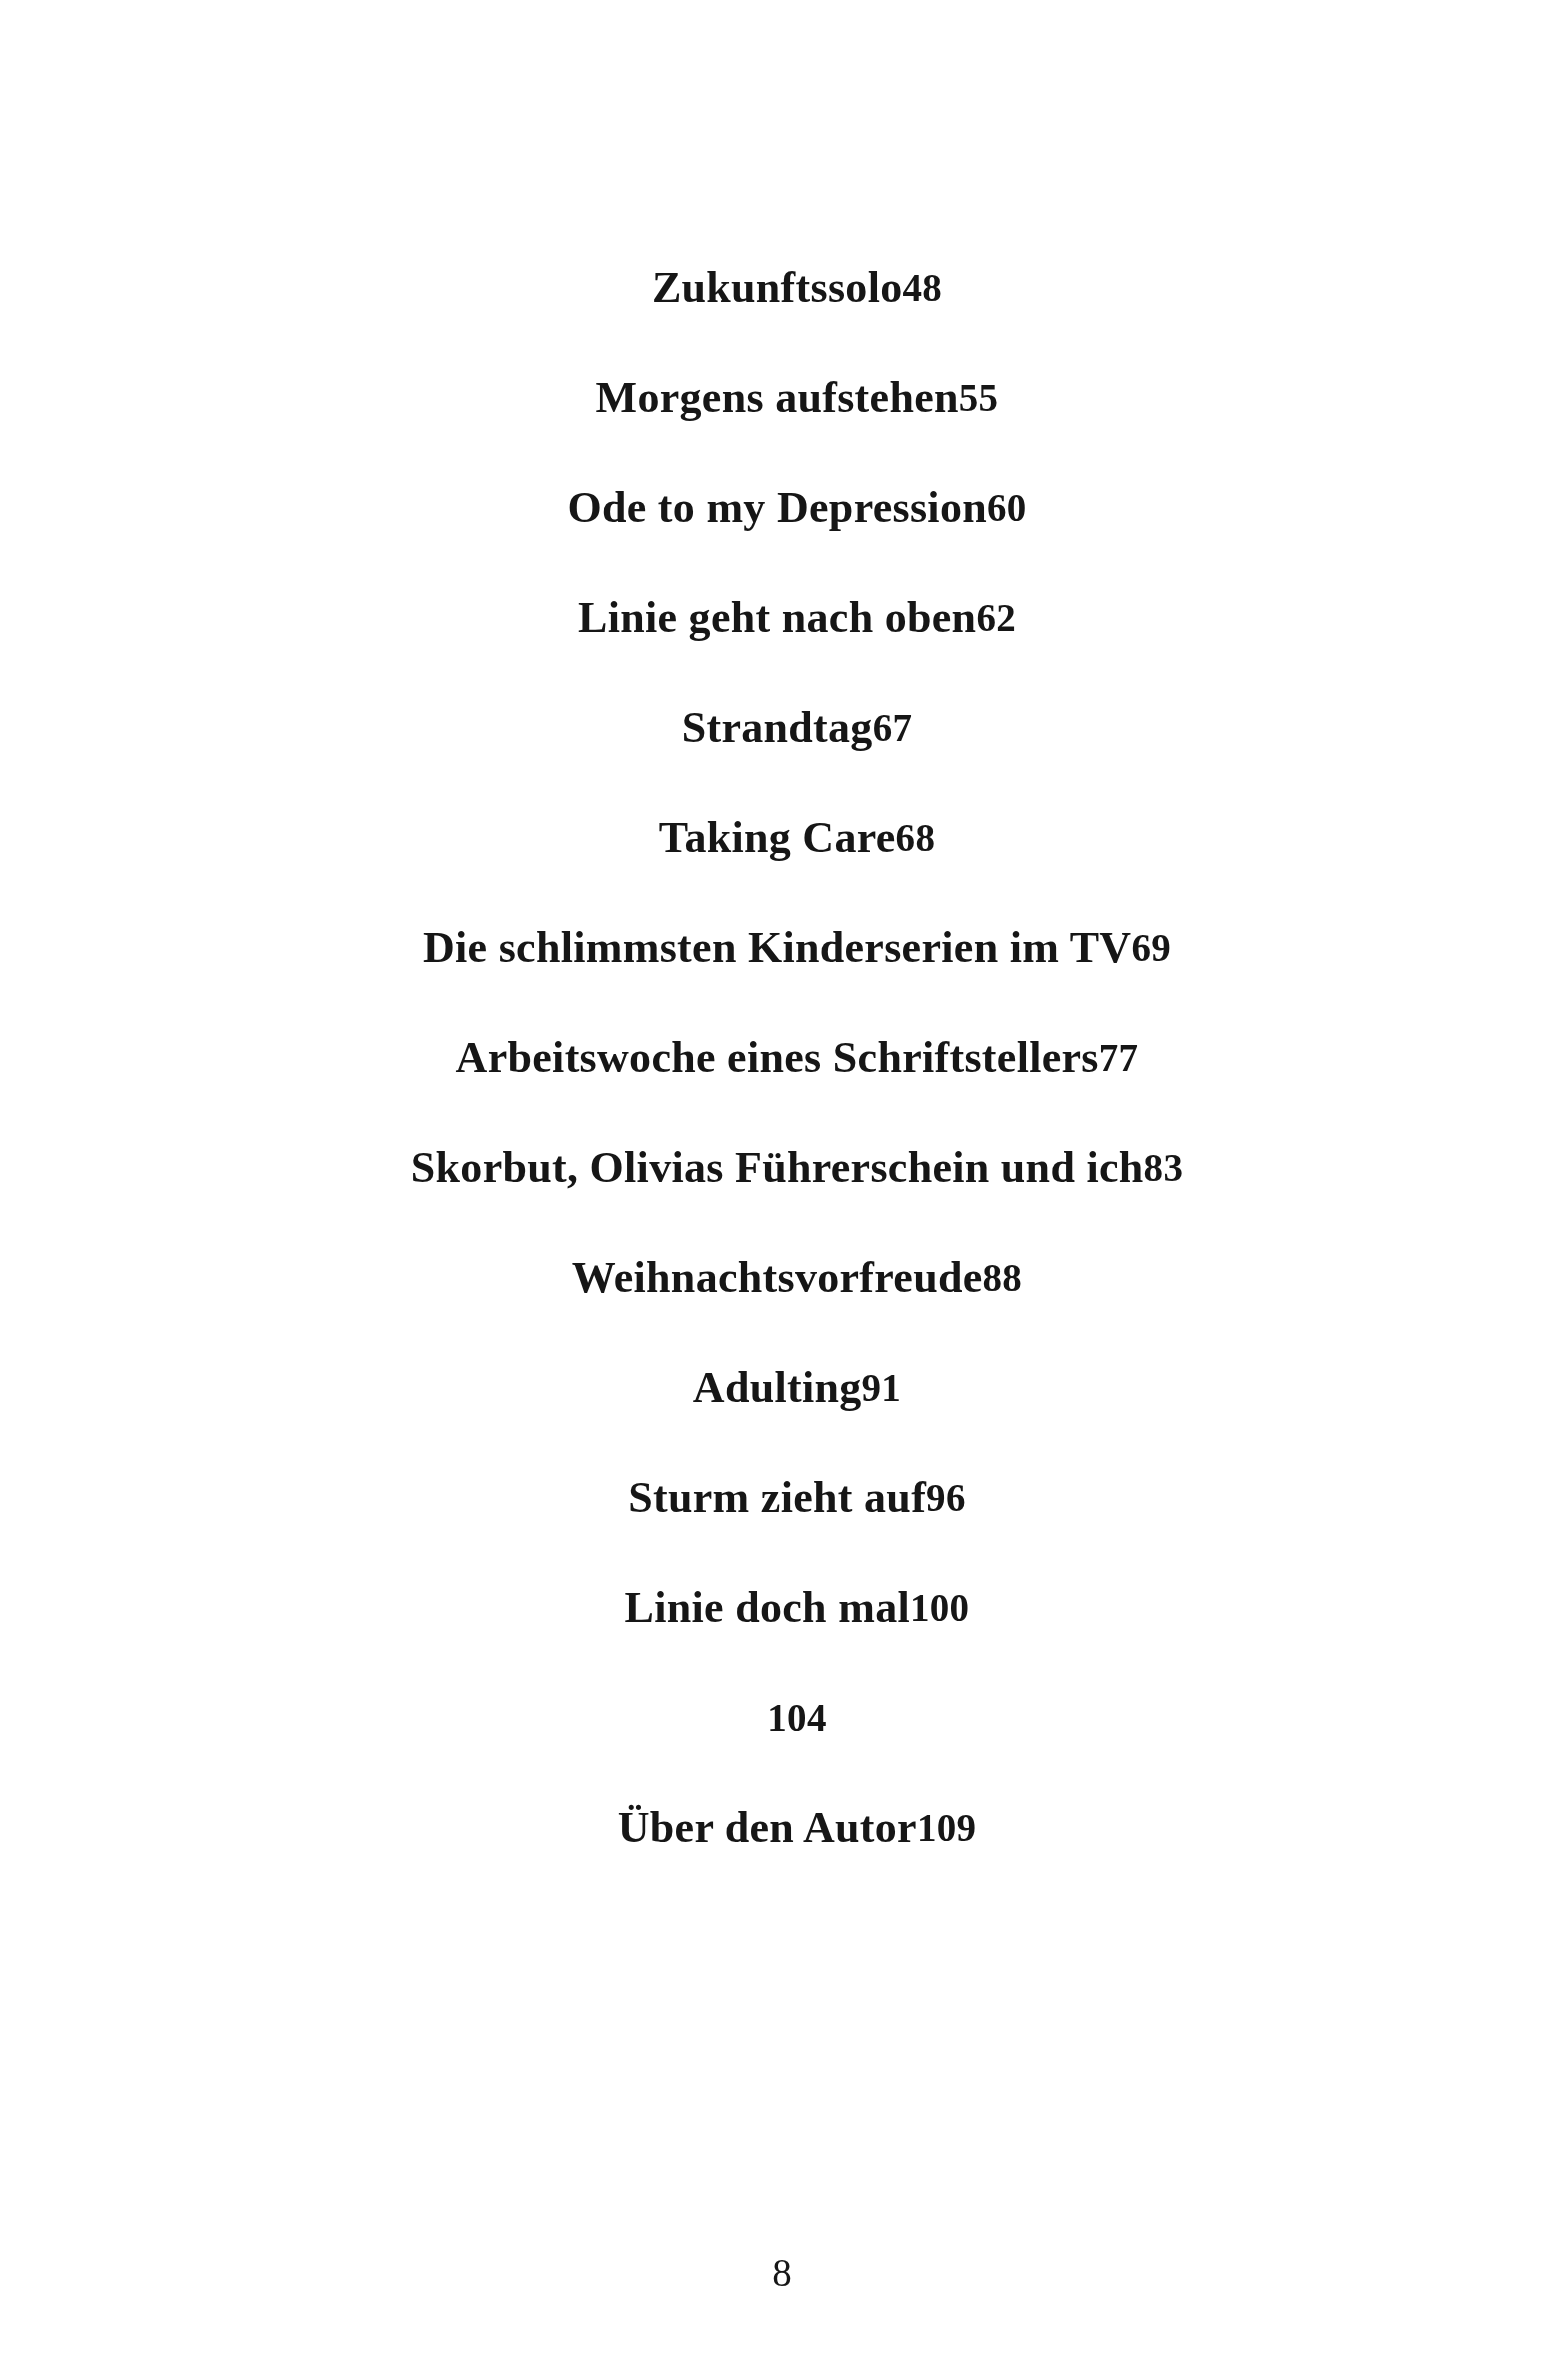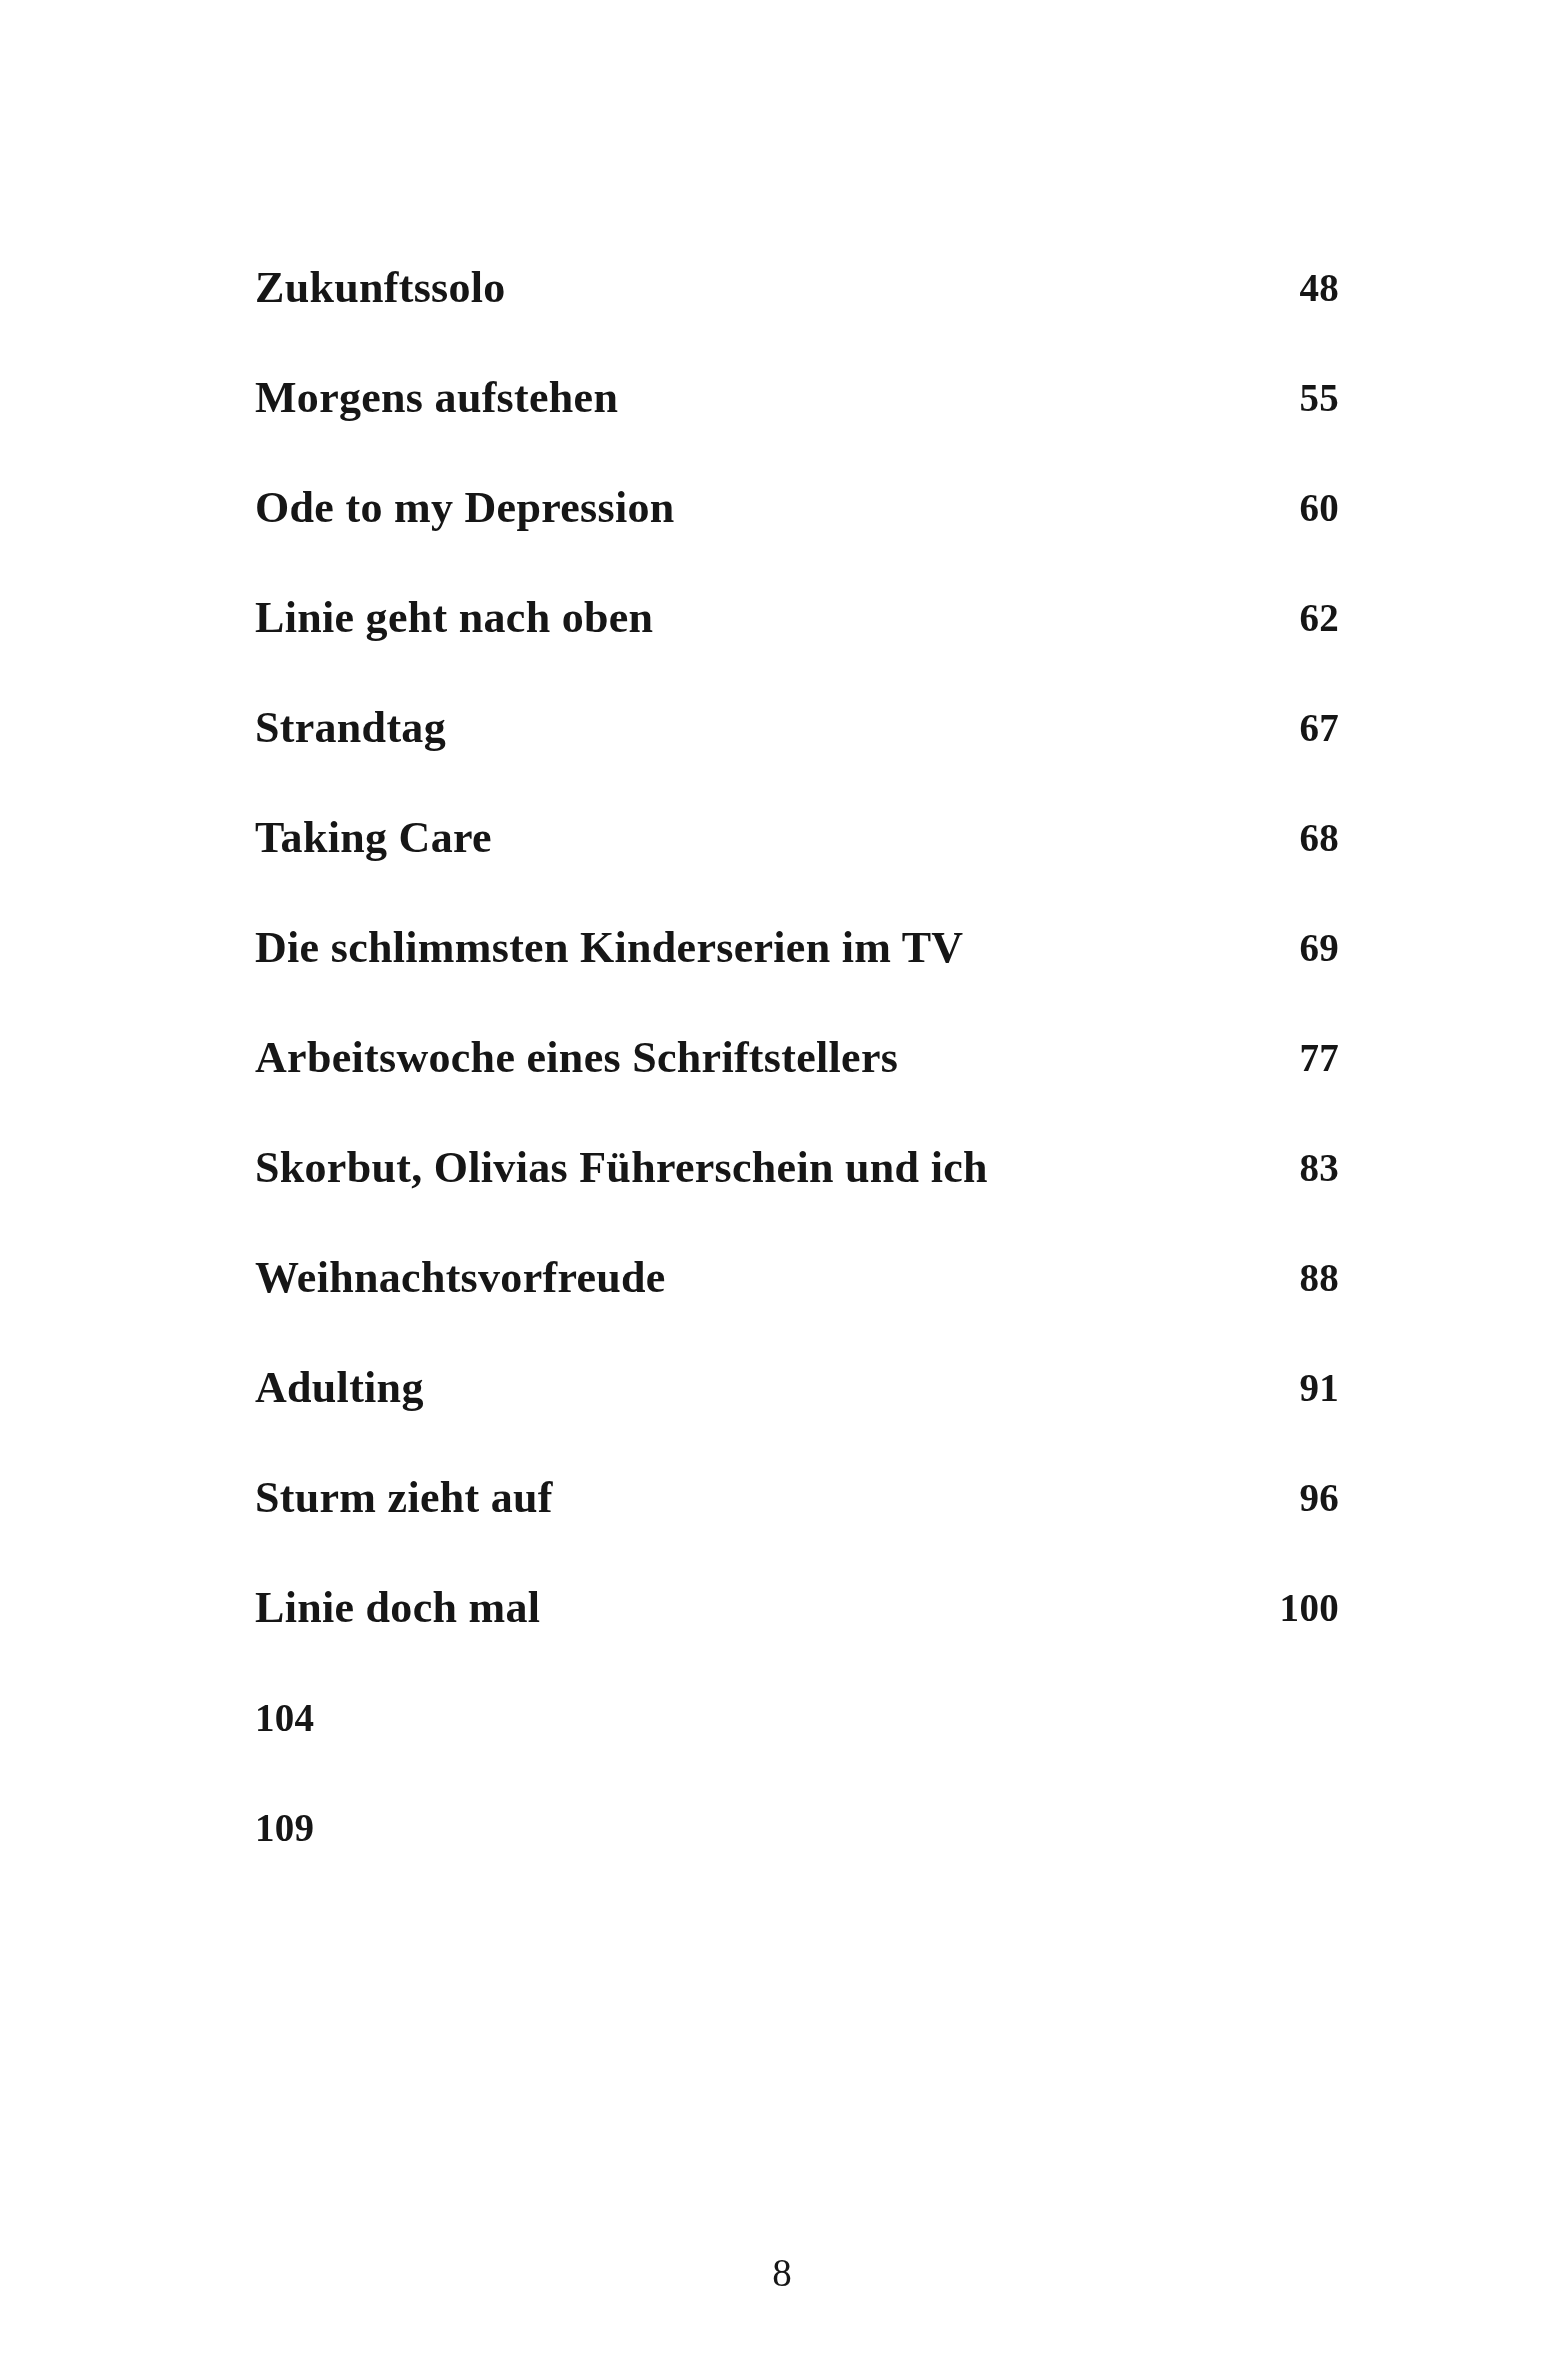--- a/index.html
+++ b/index.html
@@ -24,7 +24,7 @@
   }
   .toc-row {
     display: flex;
-    justify-content: space-between;
+    justify-content: center;
     align-items: center;
     height: 110px;
   }

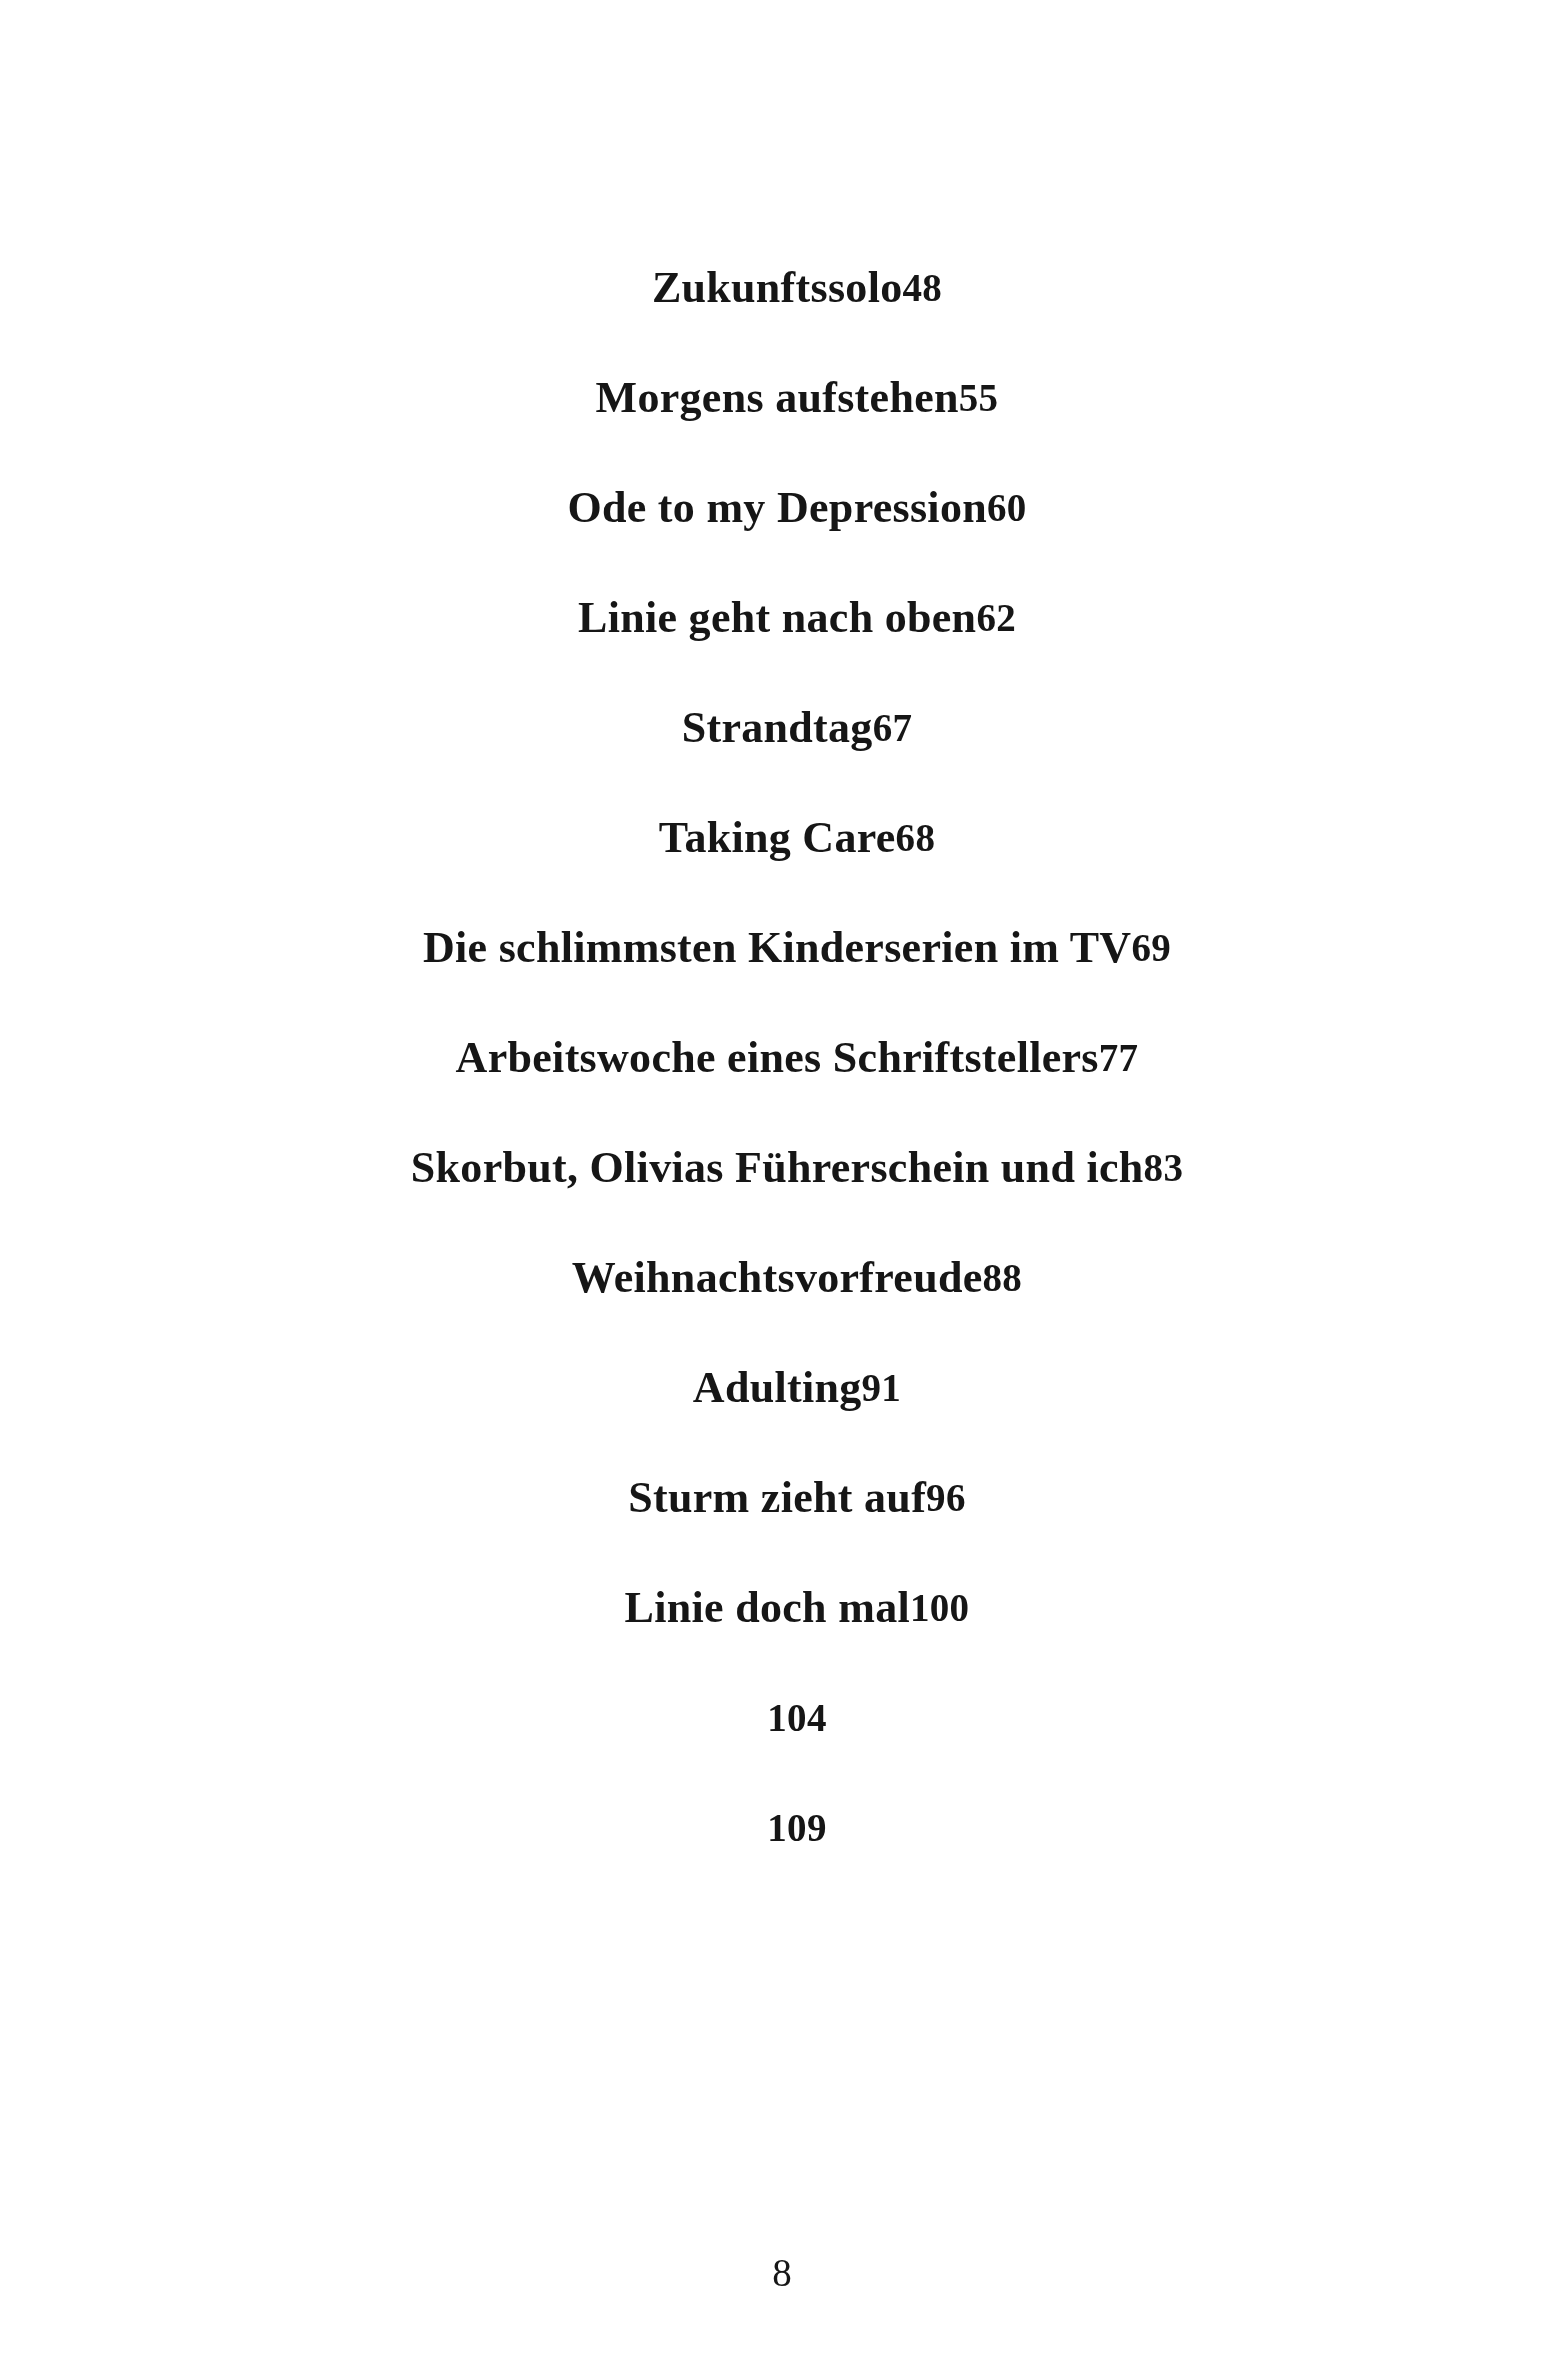--- a/index.html
+++ b/index.html
@@ -126,6 +126,7 @@
   </div>
 
   <div class="toc-row">
+    <span class="toc-title">Über den Autor</span>
     <span class="toc-page">109</span>
   </div>
 

